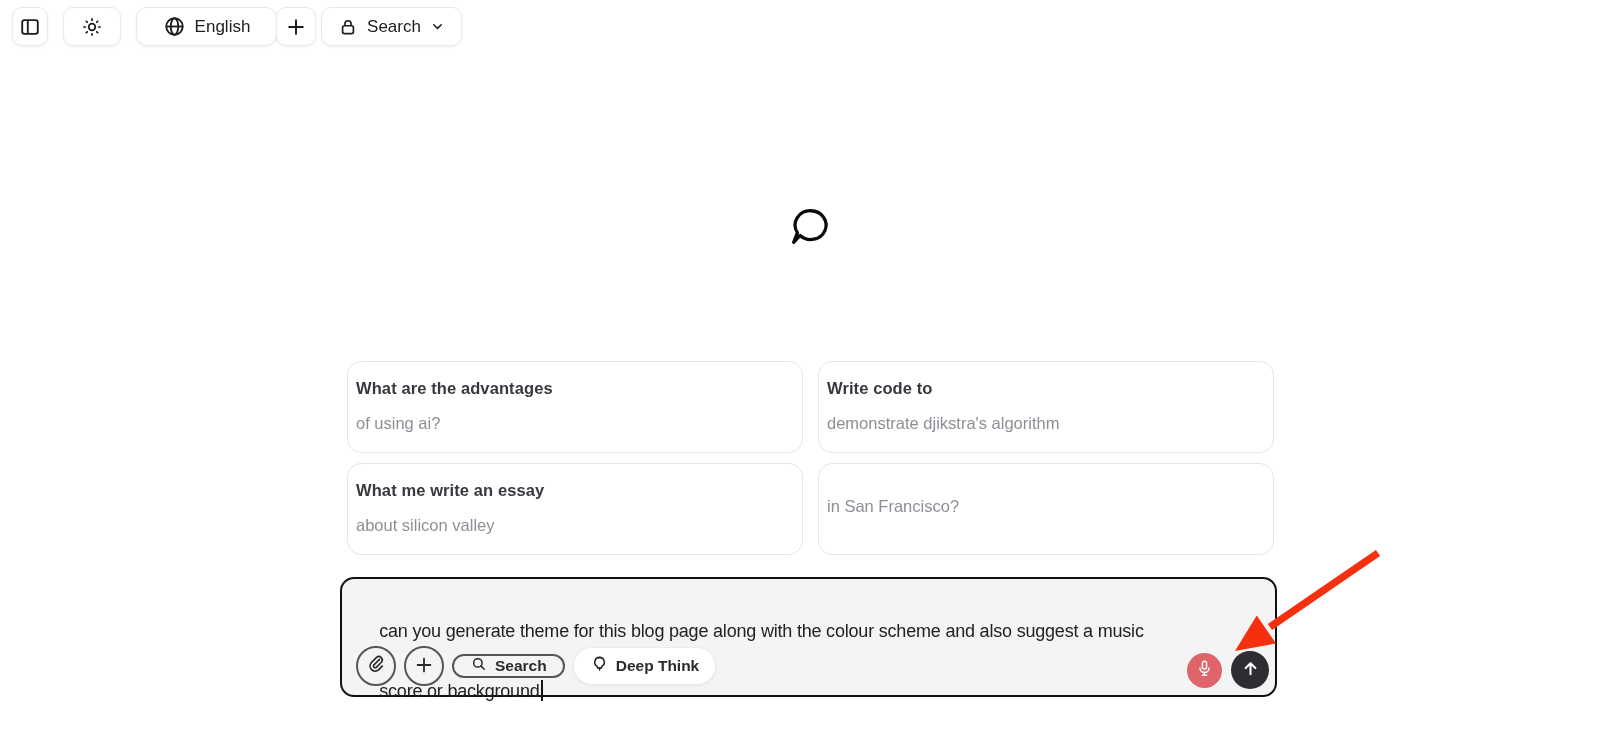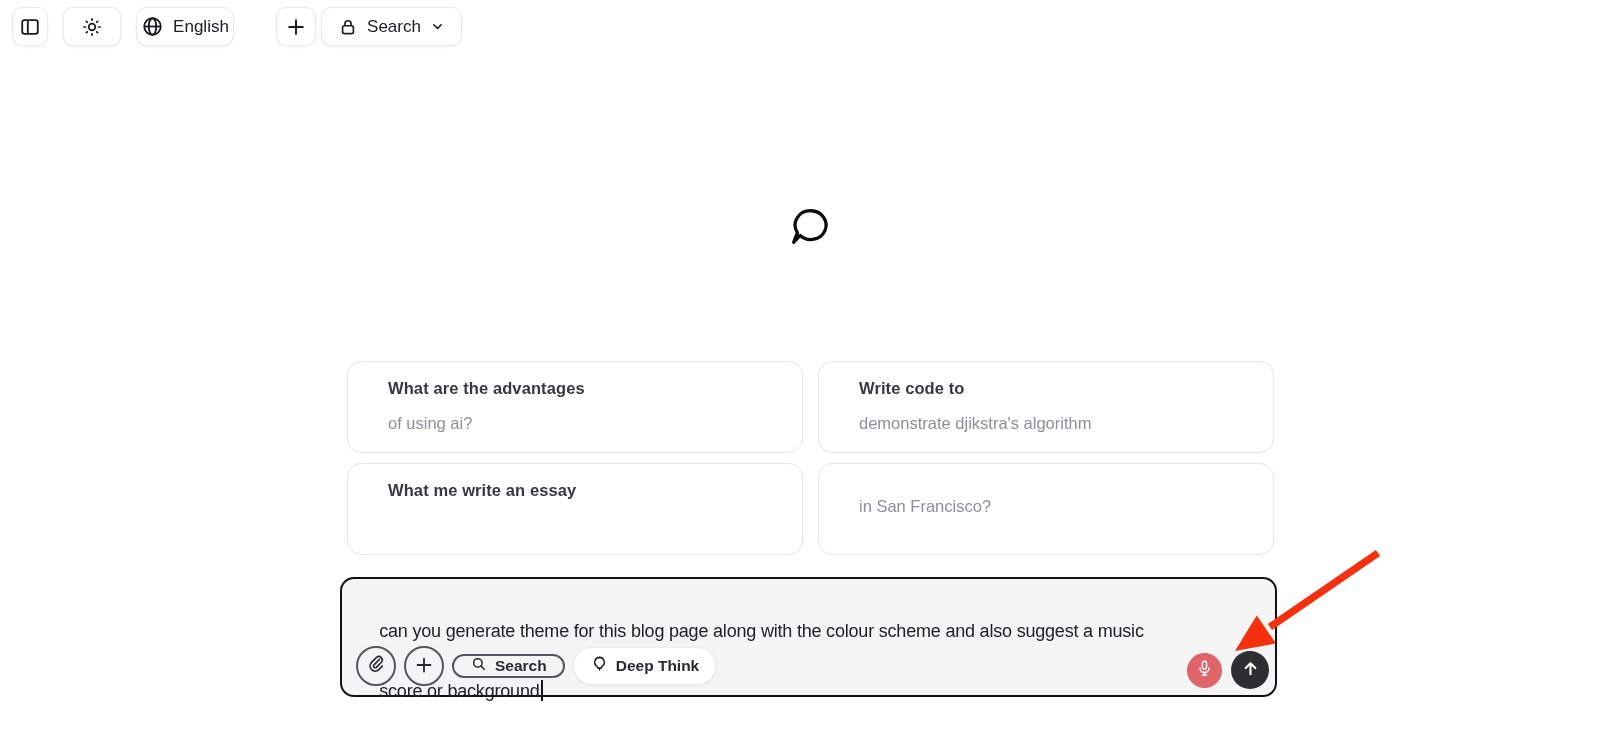--- a/index.html
+++ b/index.html
@@ -27,7 +27,7 @@
   .tbtn svg { display:block; }
   #btn-sidebar  { left:12px;  width:36px; }
   #btn-theme    { left:63px;  width:58px; }
-  #btn-language { left:136px; width:98px;border-radius:11px; }
+  #btn-language { left:136px; width:141px;border-radius:11px; }
   #btn-new      { left:276px; width:40px; }
   #btn-privacy  { left:321px; width:141px; }
 

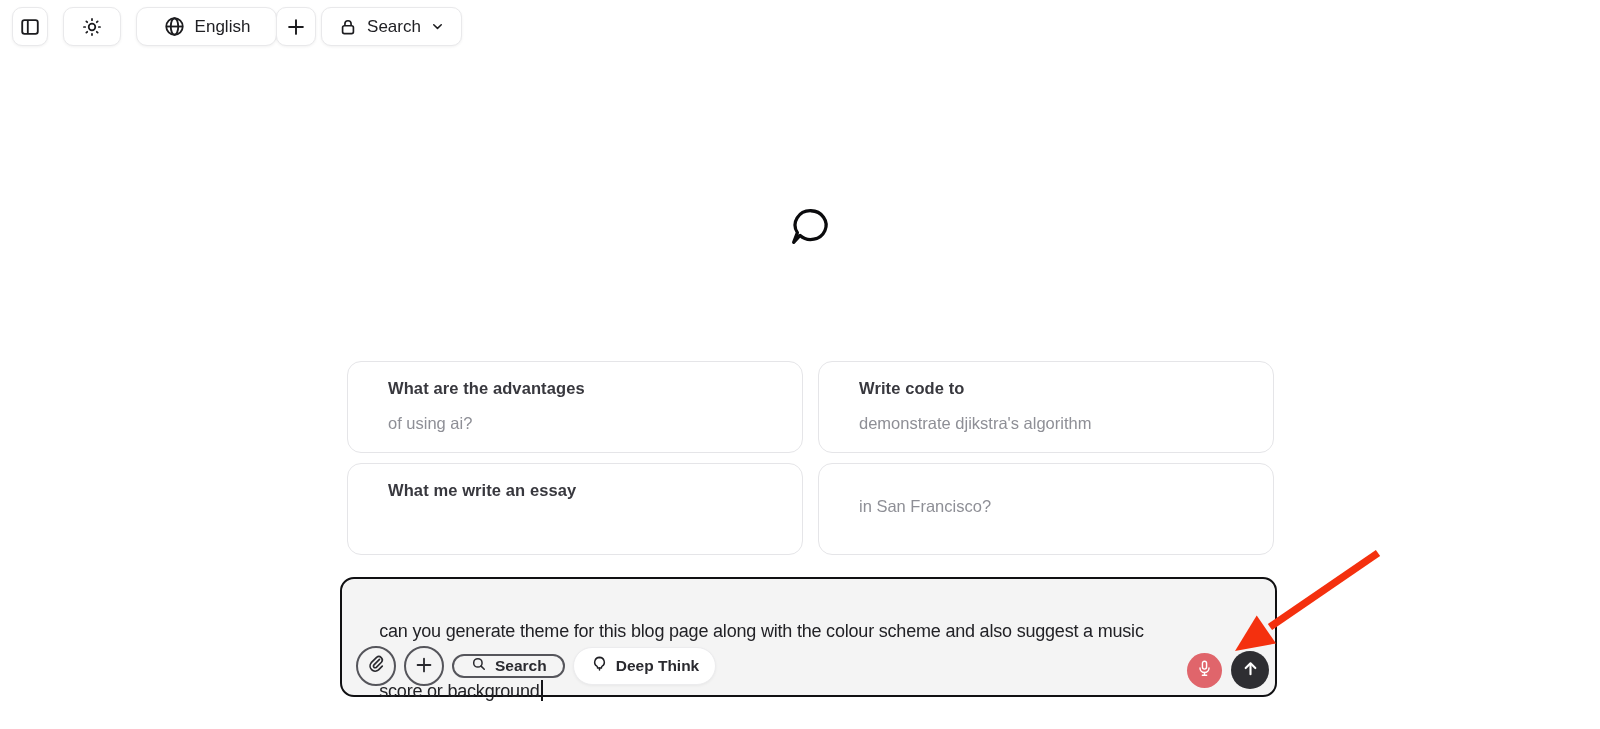--- a/index.html
+++ b/index.html
@@ -48,7 +48,7 @@
     background:#ffffff;
     border:1px solid #e5e5e8;
     border-radius:14px;
-    padding:17px 24px 0 40px;
+    padding:17px 24px 0 8px;
     cursor:pointer;
   }
   .card-title { font-size:16.5px; font-weight:600; color:#38383e; letter-spacing:.1px; }

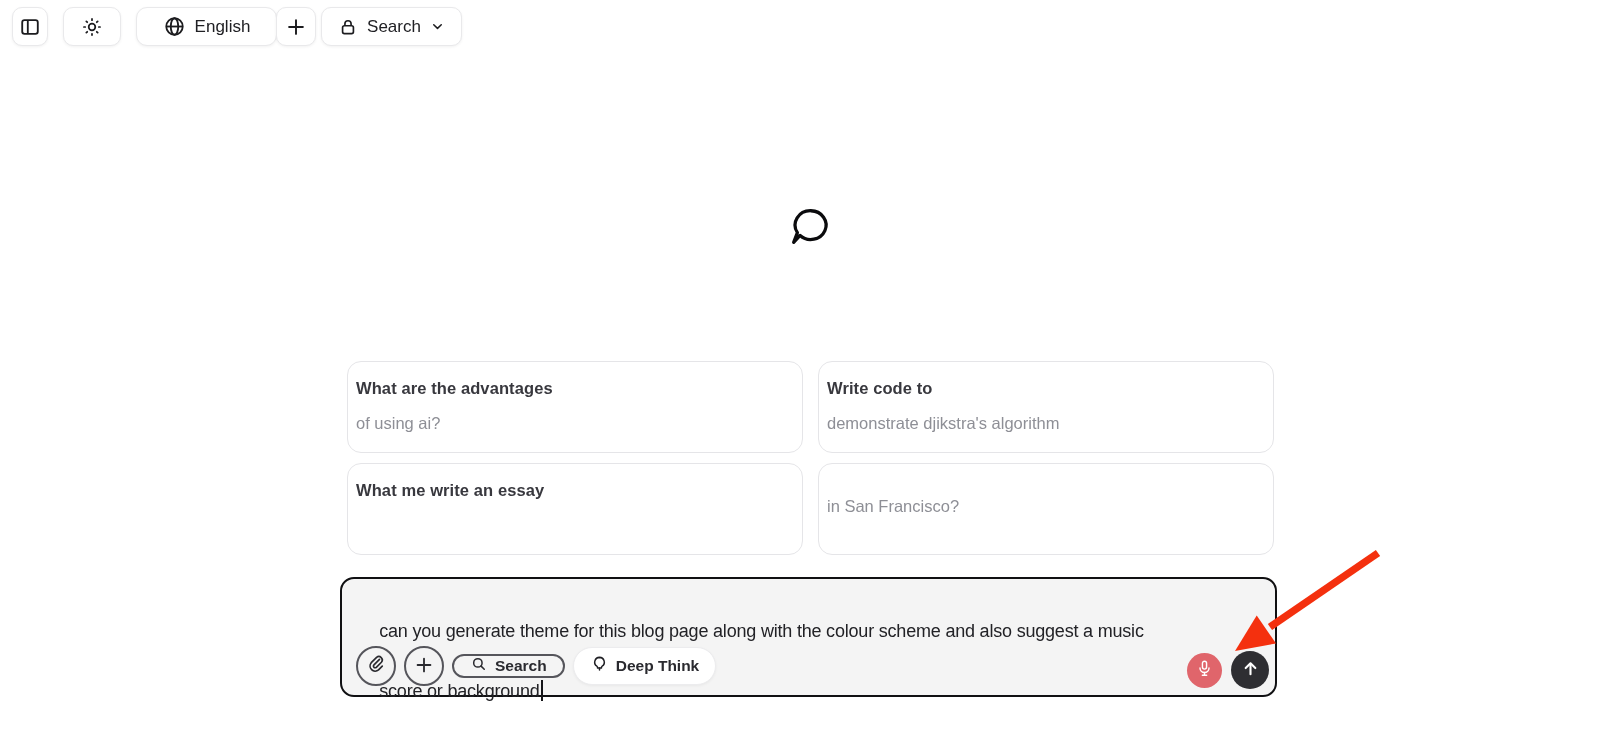--- a/index.html
+++ b/index.html
@@ -204,6 +204,7 @@
 
   <div class="card">
     <div class="card-title">What me write an essay</div>
+    <div class="card-sub">about silicon valley</div>
   </div>
 
   <div class="card">

